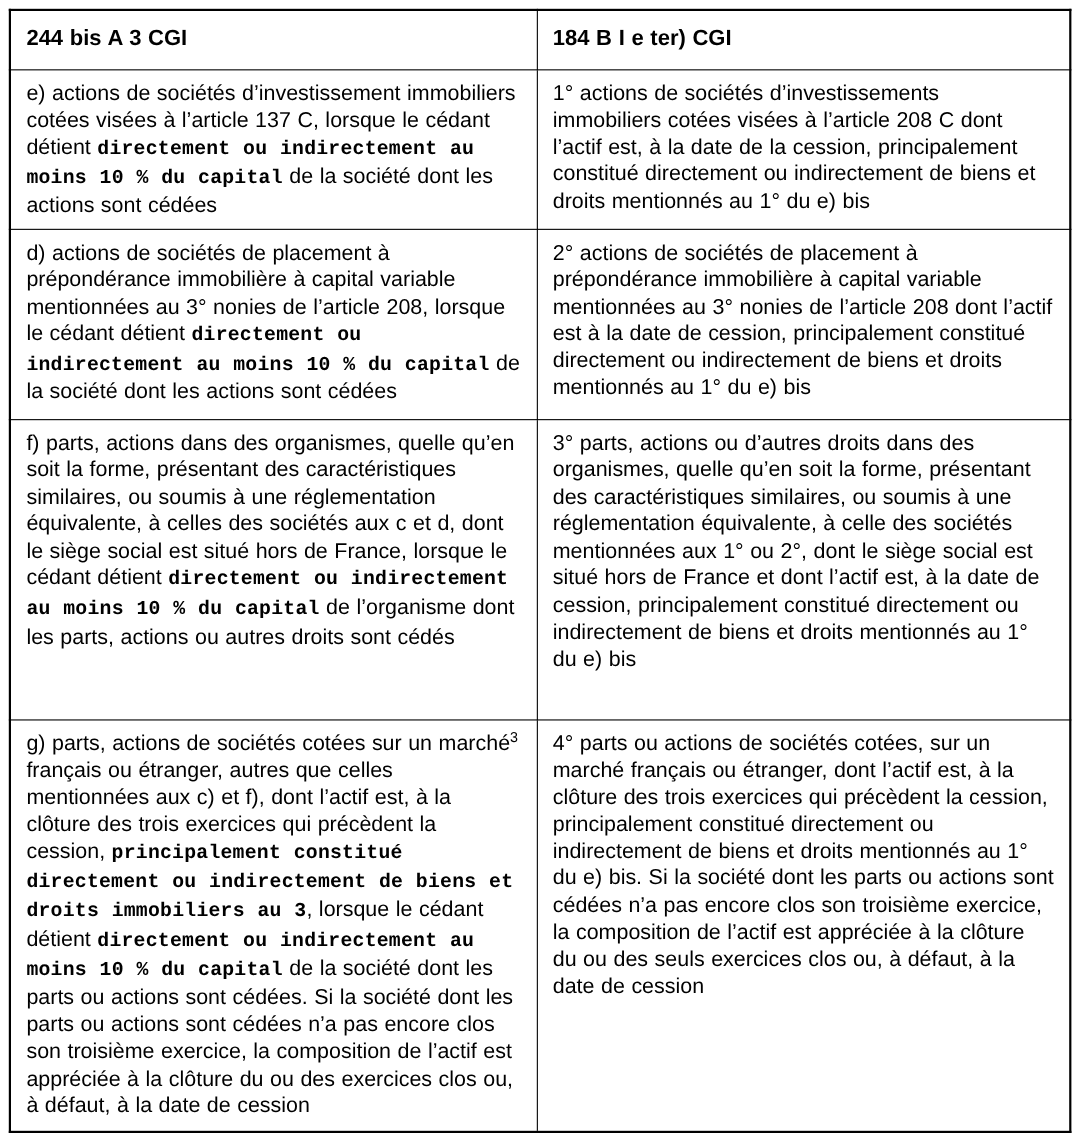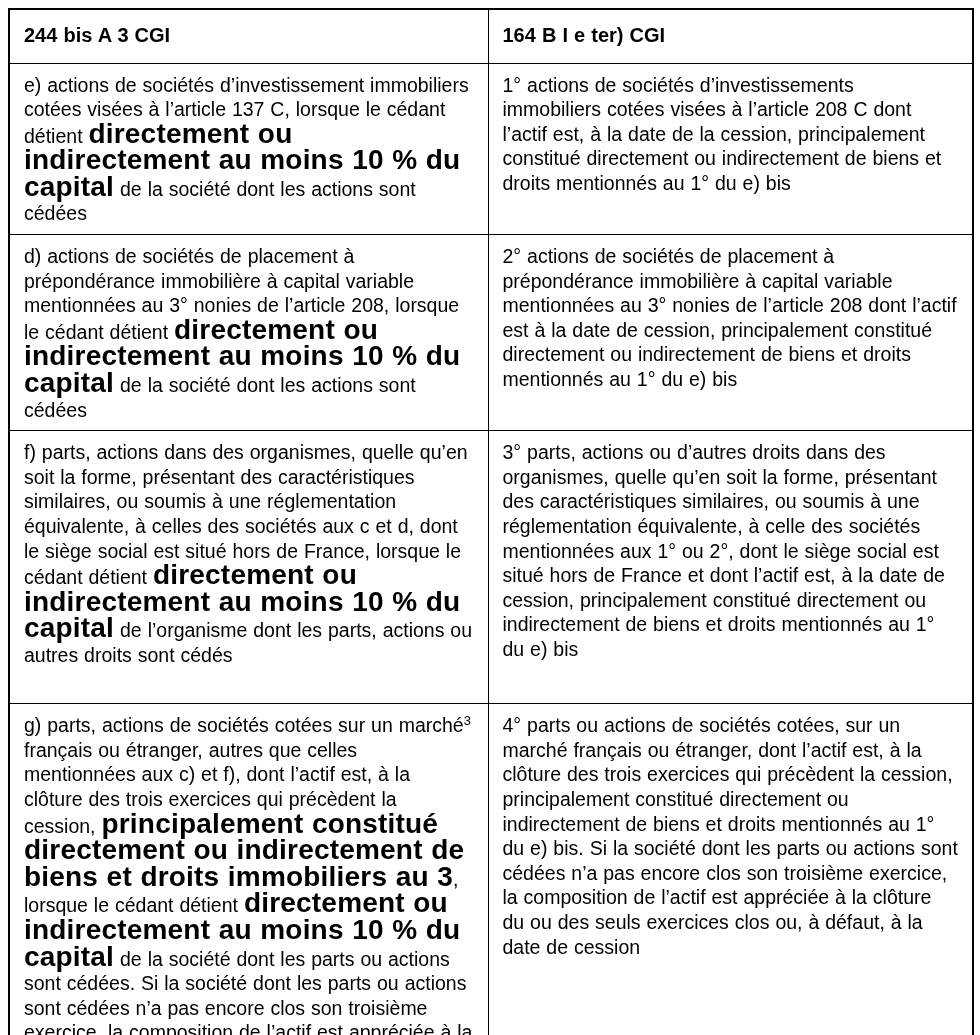--- a/index.html
+++ b/index.html
@@ -71,7 +71,7 @@
     <tbody>
       <tr class="r-head">
         <th>244 bis A 3 CGI</th>
-        <th>164 B I e ter) CGI</th>
+        <th>184 B I e ter) CGI</th>
       </tr>
       <tr class="r1">
         <td><span>e) actions de sociétés d’investissement immobiliers cotées visées à l’article 137 C, lorsque le cédant détient </span><b class="seg-b">directement ou indirectement au moins 10 % du capital</b><span> de la société dont les actions sont cédées</span></td>

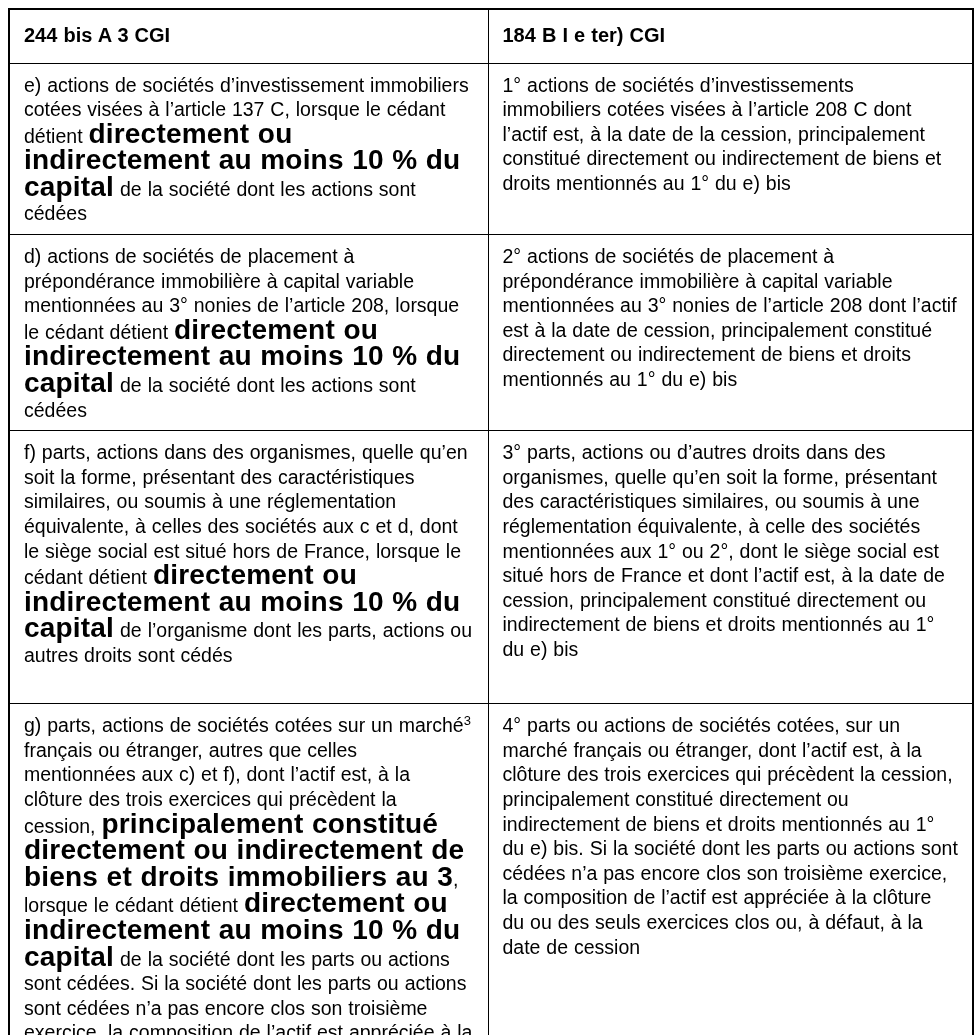--- a/index.html
+++ b/index.html
@@ -50,8 +50,9 @@
   tr.r4 { height: 375px; }
   .seg-b {
     font-weight: 700;
-    font-size: 28px;
+    font-size: 18px;
     letter-spacing: 0.2px;
+    font-family: Liberation Mono, monospace;
   }
   sup.seg-sup {
     font-size: 13px;

